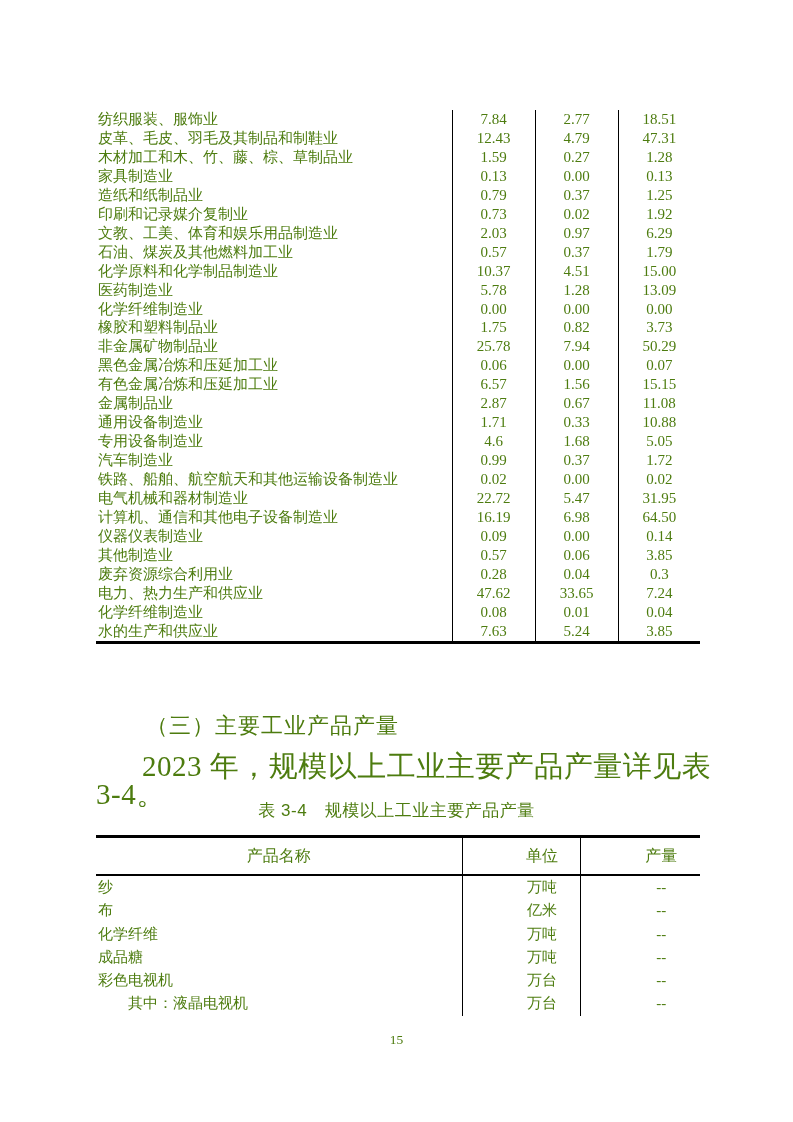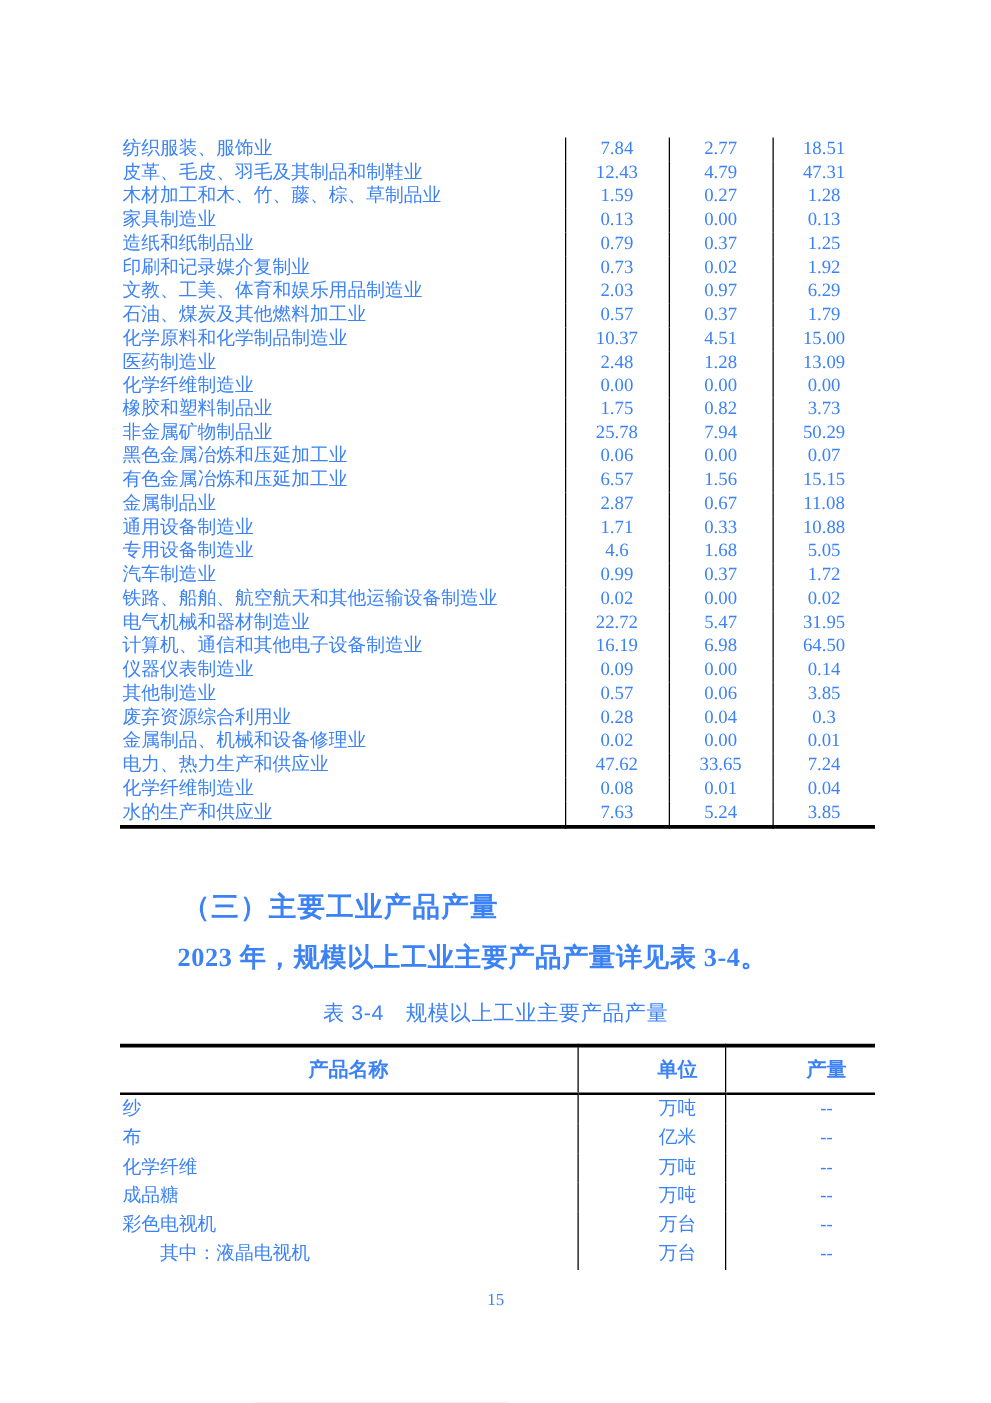--- a/index.html
+++ b/index.html
@@ -8,7 +8,7 @@
     width:793px;height:1122px;
     margin:0 auto;
     background:#ffffff;
-    color:#3b82f6;
+    color:#4d7c0f;
     font-family:"Liberation Serif","DejaVu Serif",serif;
     overflow:hidden;
   }

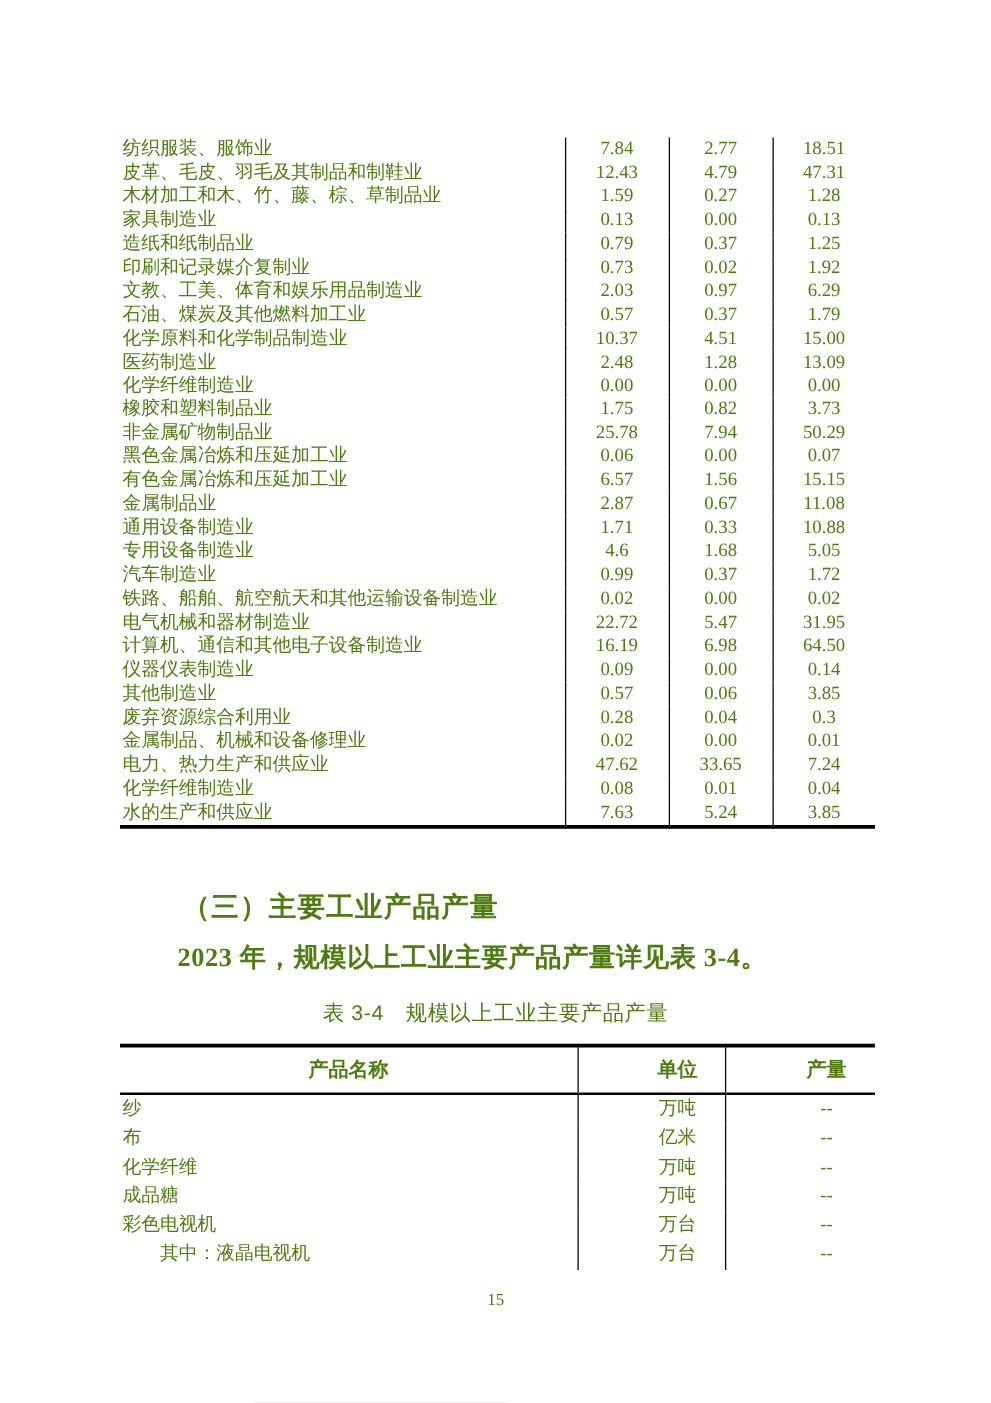--- a/index.html
+++ b/index.html
@@ -142,7 +142,7 @@
         </tr>
         <tr>
           <td class="c0">医药制造业</td>
-          <td class="c1">2.48</td>
+          <td class="c1">5.78</td>
           <td class="c2">1.28</td>
           <td class="c3">13.09</td>
         </tr>

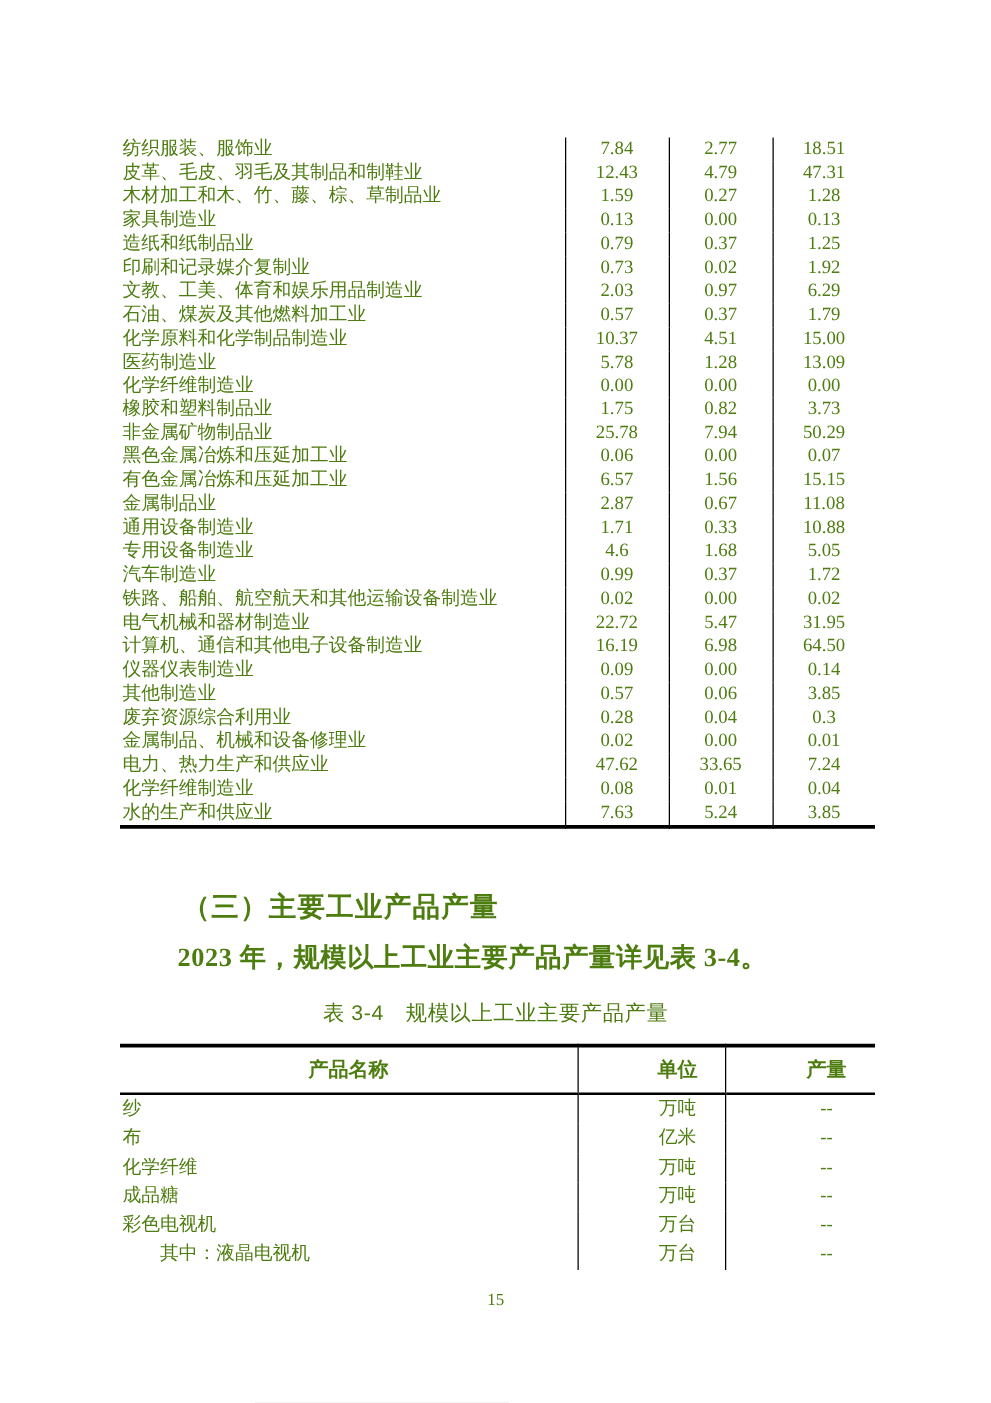--- a/index.html
+++ b/index.html
@@ -235,12 +235,6 @@
           <td class="c1">0.28</td>
           <td class="c2">0.04</td>
           <td class="c3">0.3</td>
-        </tr>
-        <tr>
-          <td class="c0">金属制品、机械和设备修理业</td>
-          <td class="c1">0.02</td>
-          <td class="c2">0.00</td>
-          <td class="c3">0.01</td>
         </tr>
         <tr>
           <td class="c0">电力、热力生产和供应业</td>

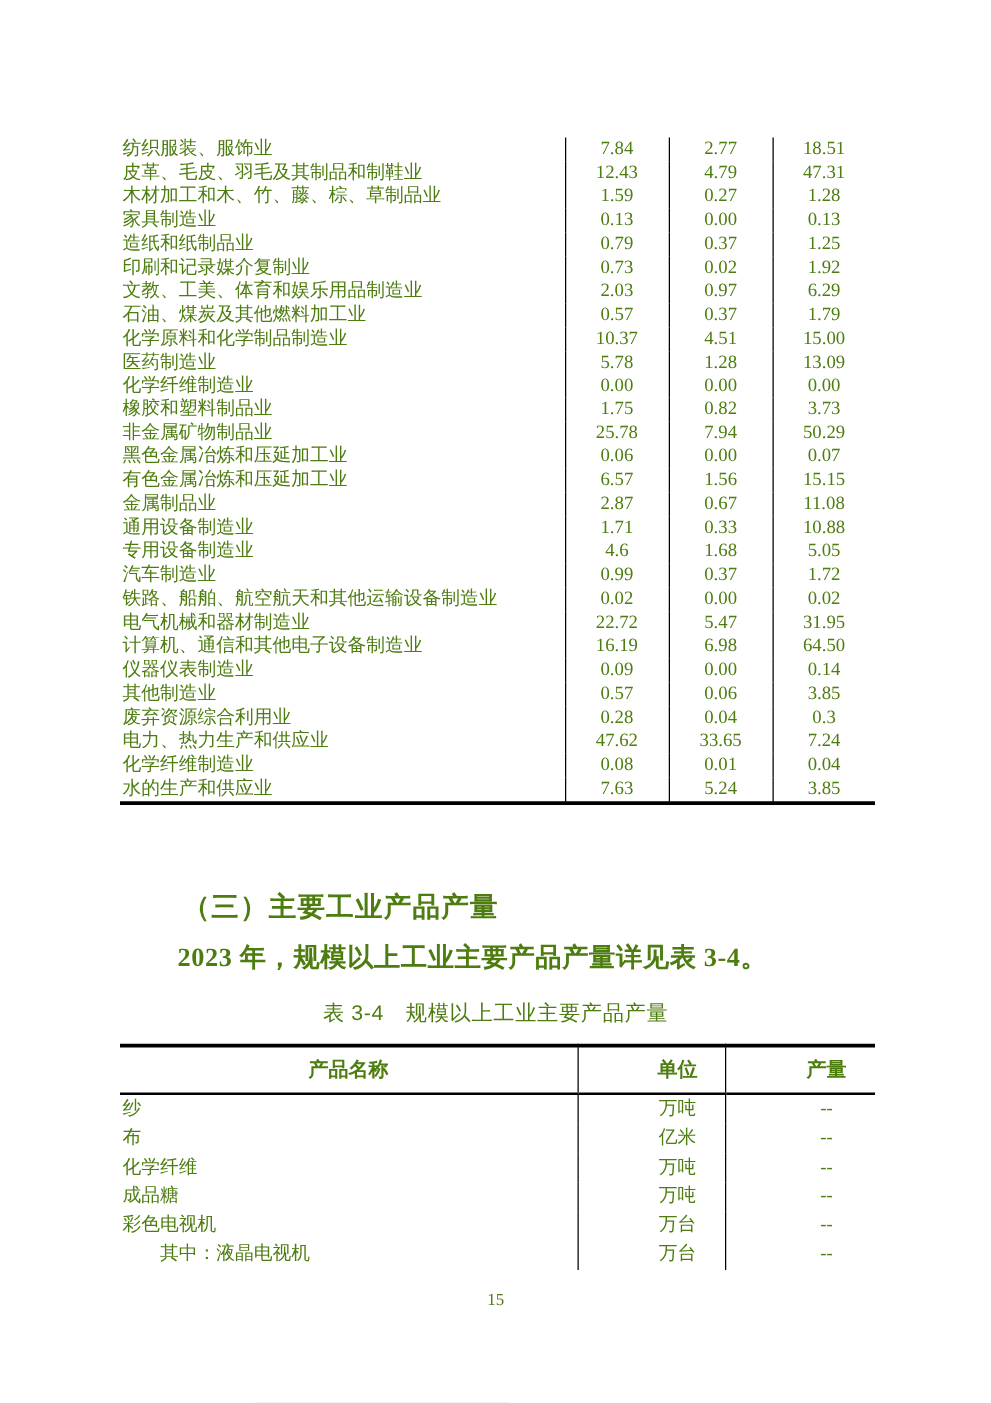--- a/index.html
+++ b/index.html
@@ -31,7 +31,7 @@
   .sec-heading{
     position:absolute;top:711px;left:96px;width:604px;
     padding-left:50px;box-sizing:border-box;
-    font-size:22px;font-weight:bold;letter-spacing:1px;
+    font-size:22px;font-weight:normal;letter-spacing:1px;
   }
   .para{
     position:absolute;top:752px;left:96px;width:620px;

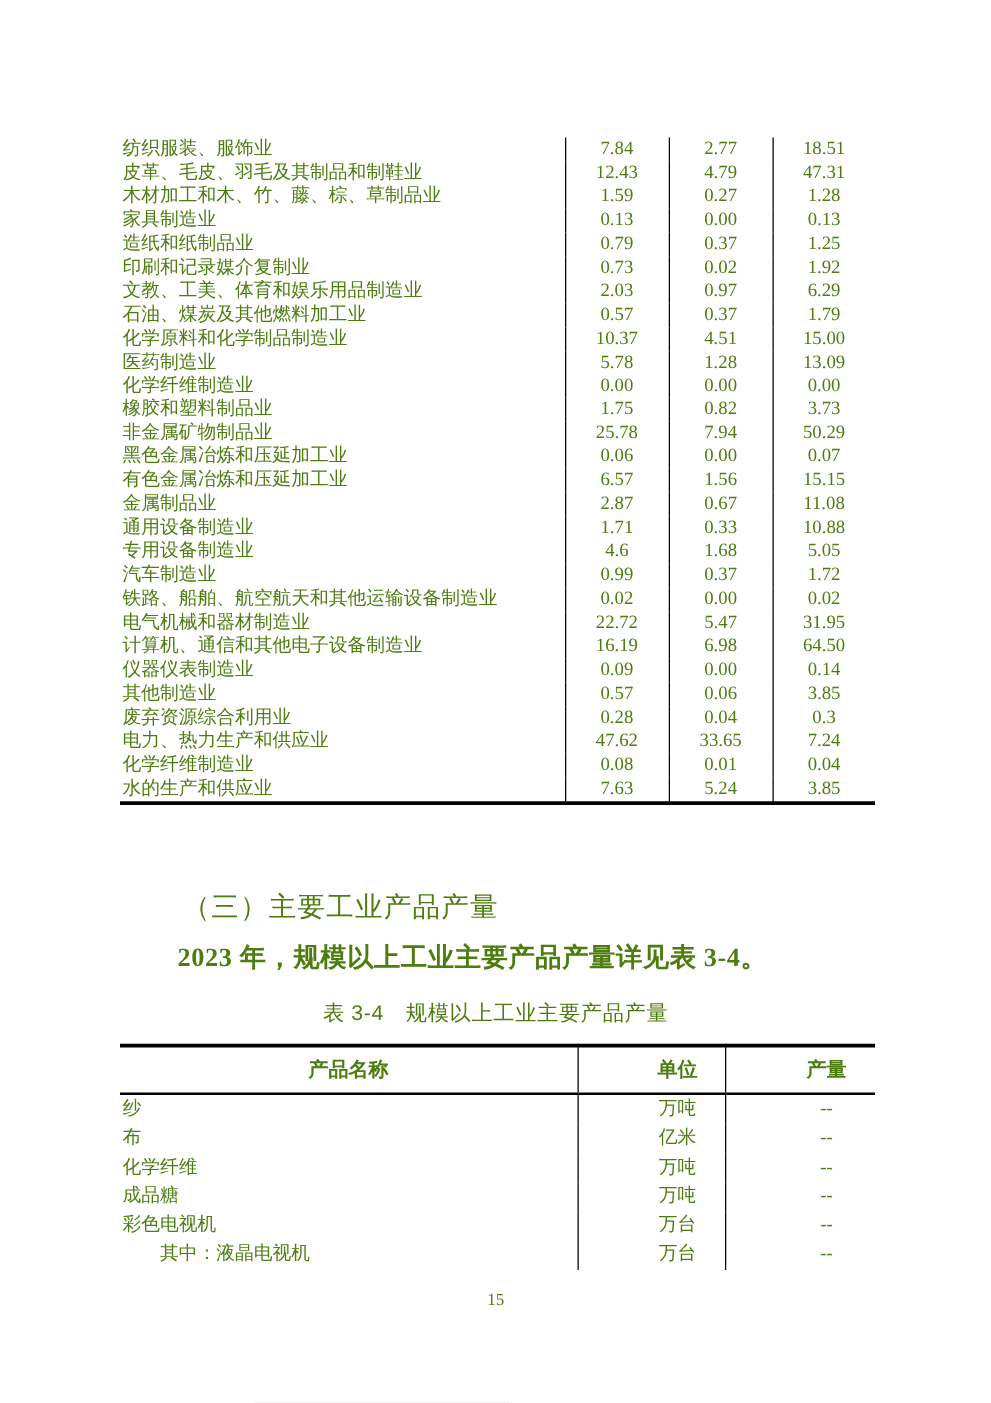--- a/index.html
+++ b/index.html
@@ -35,8 +35,8 @@
   }
   .para{
     position:absolute;top:752px;left:96px;width:620px;
-    font-size:21px;line-height:28px;
-    text-indent:46px;letter-spacing:0.5px;font-weight:bold;
+    font-size:29px;line-height:28px;
+    text-indent:46px;letter-spacing:0.5px;
   }
 
   

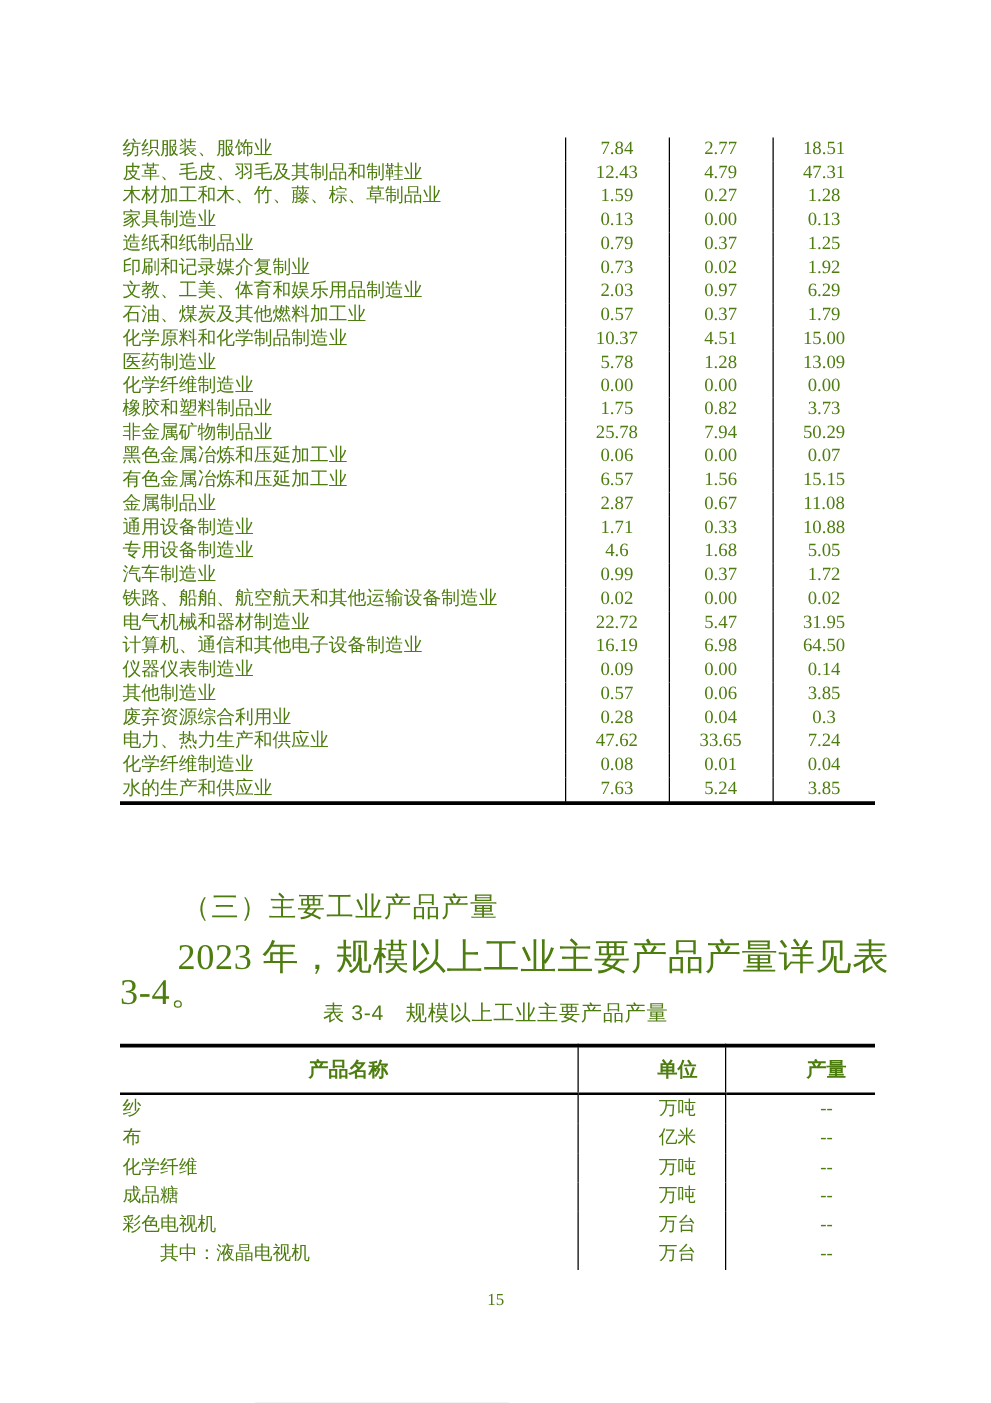--- a/index.html
+++ b/index.html
@@ -56,7 +56,7 @@
   .t2 th{
     height:36px;padding:0;
     font-family:"Liberation Sans","DejaVu Sans",sans-serif;
-    font-size:16px;font-weight:bold;text-align:center;
+    font-size:16px;font-weight:normal;text-align:center;
     border-bottom:2px solid #000;
   }
   .t2 td{

